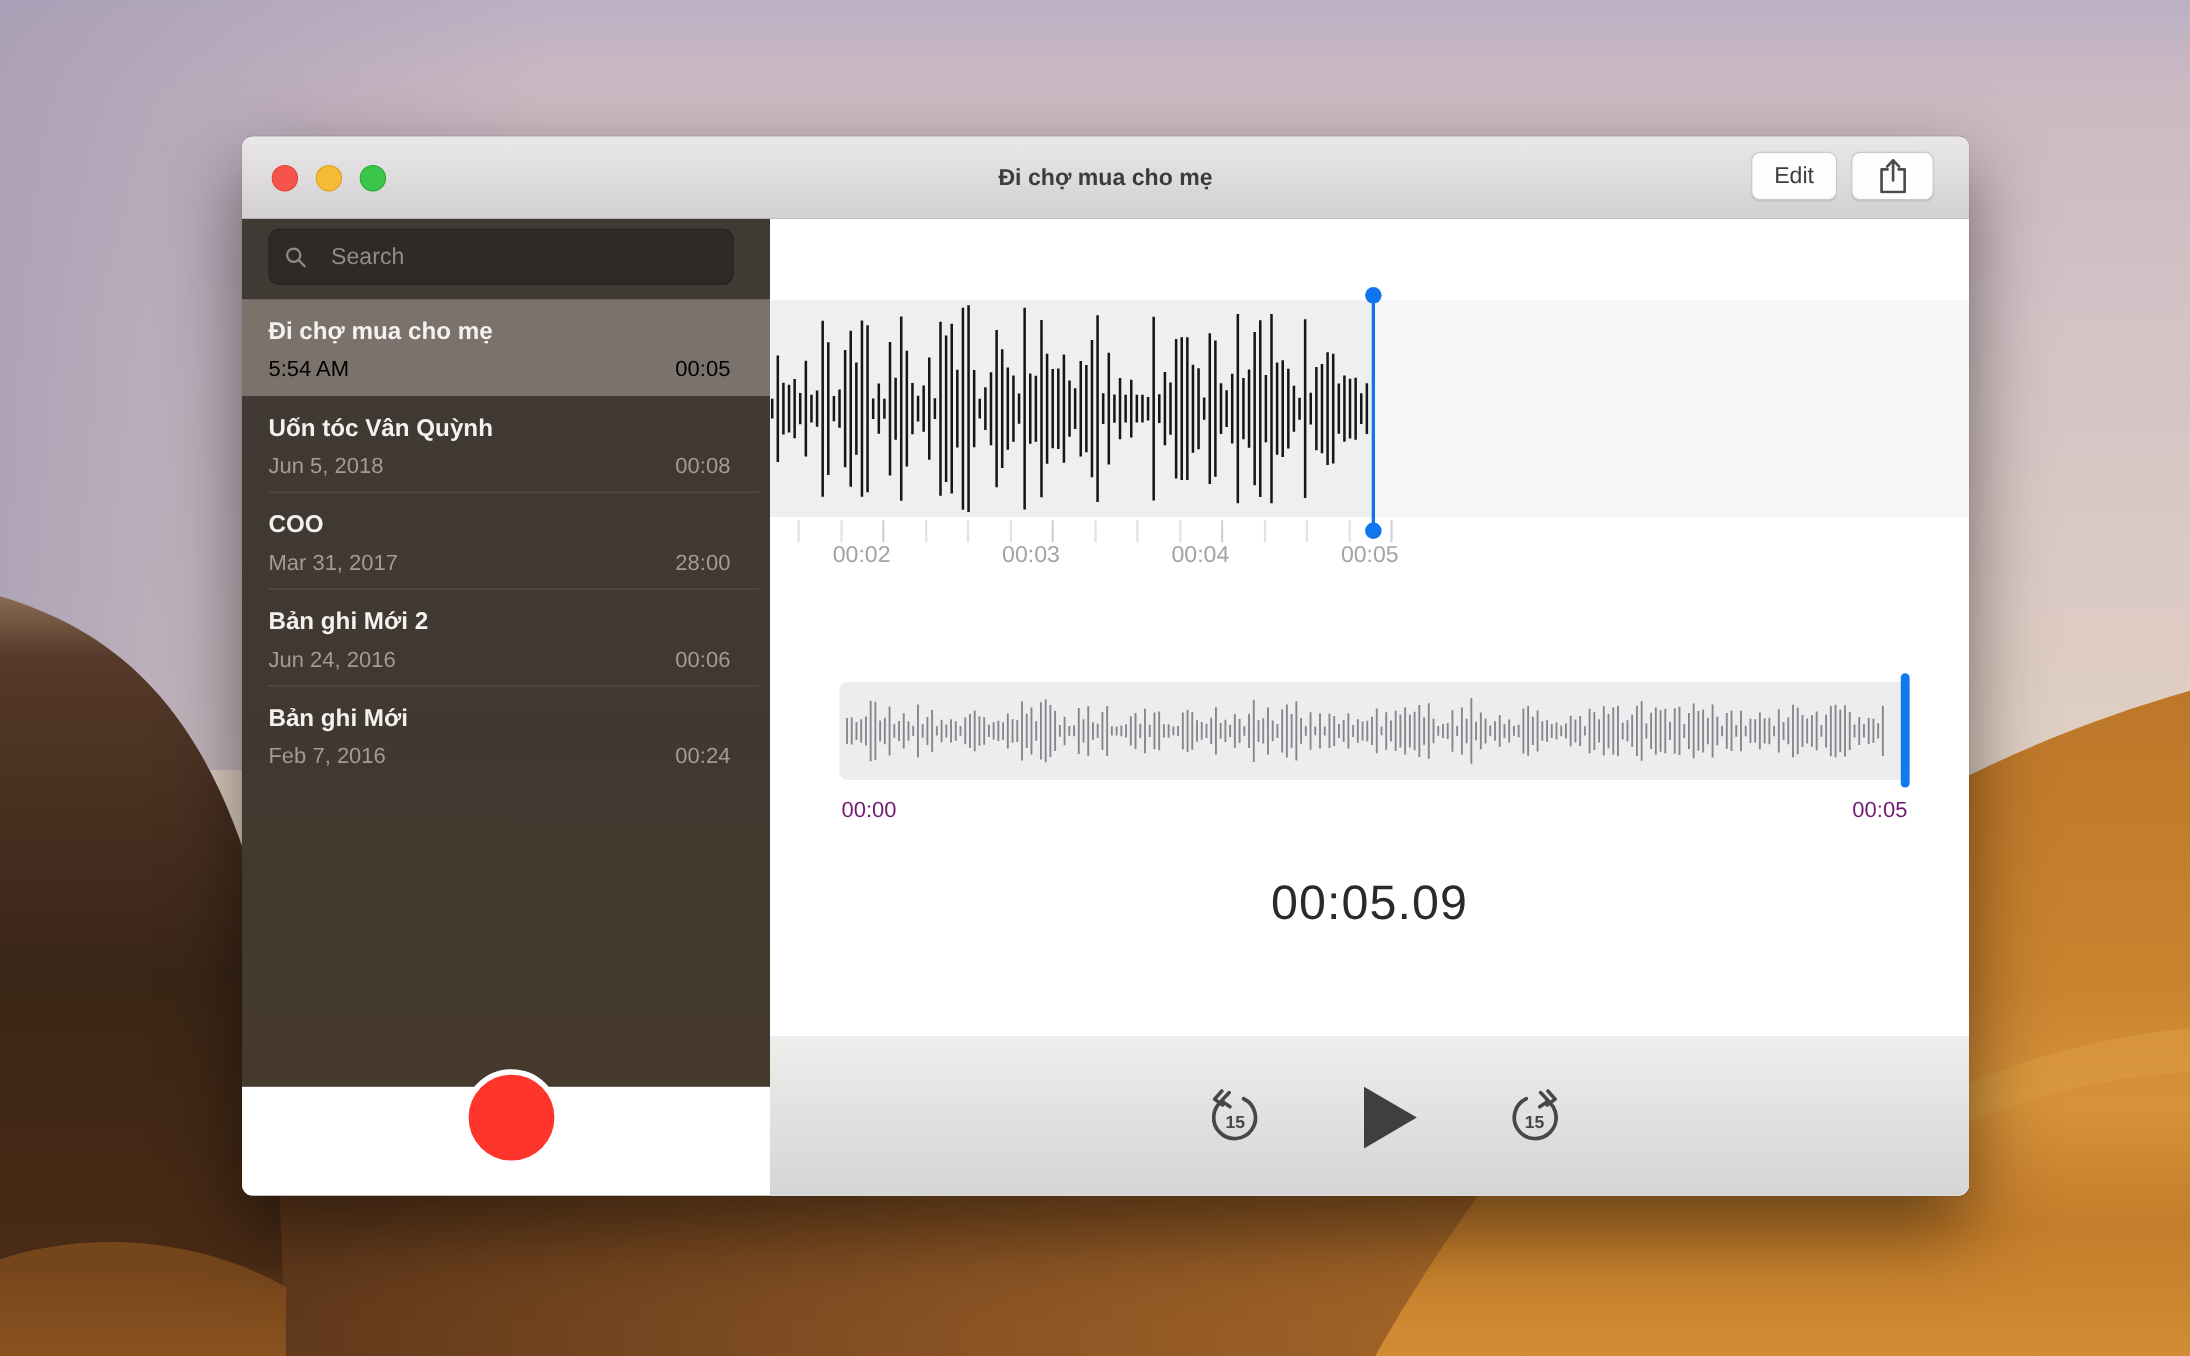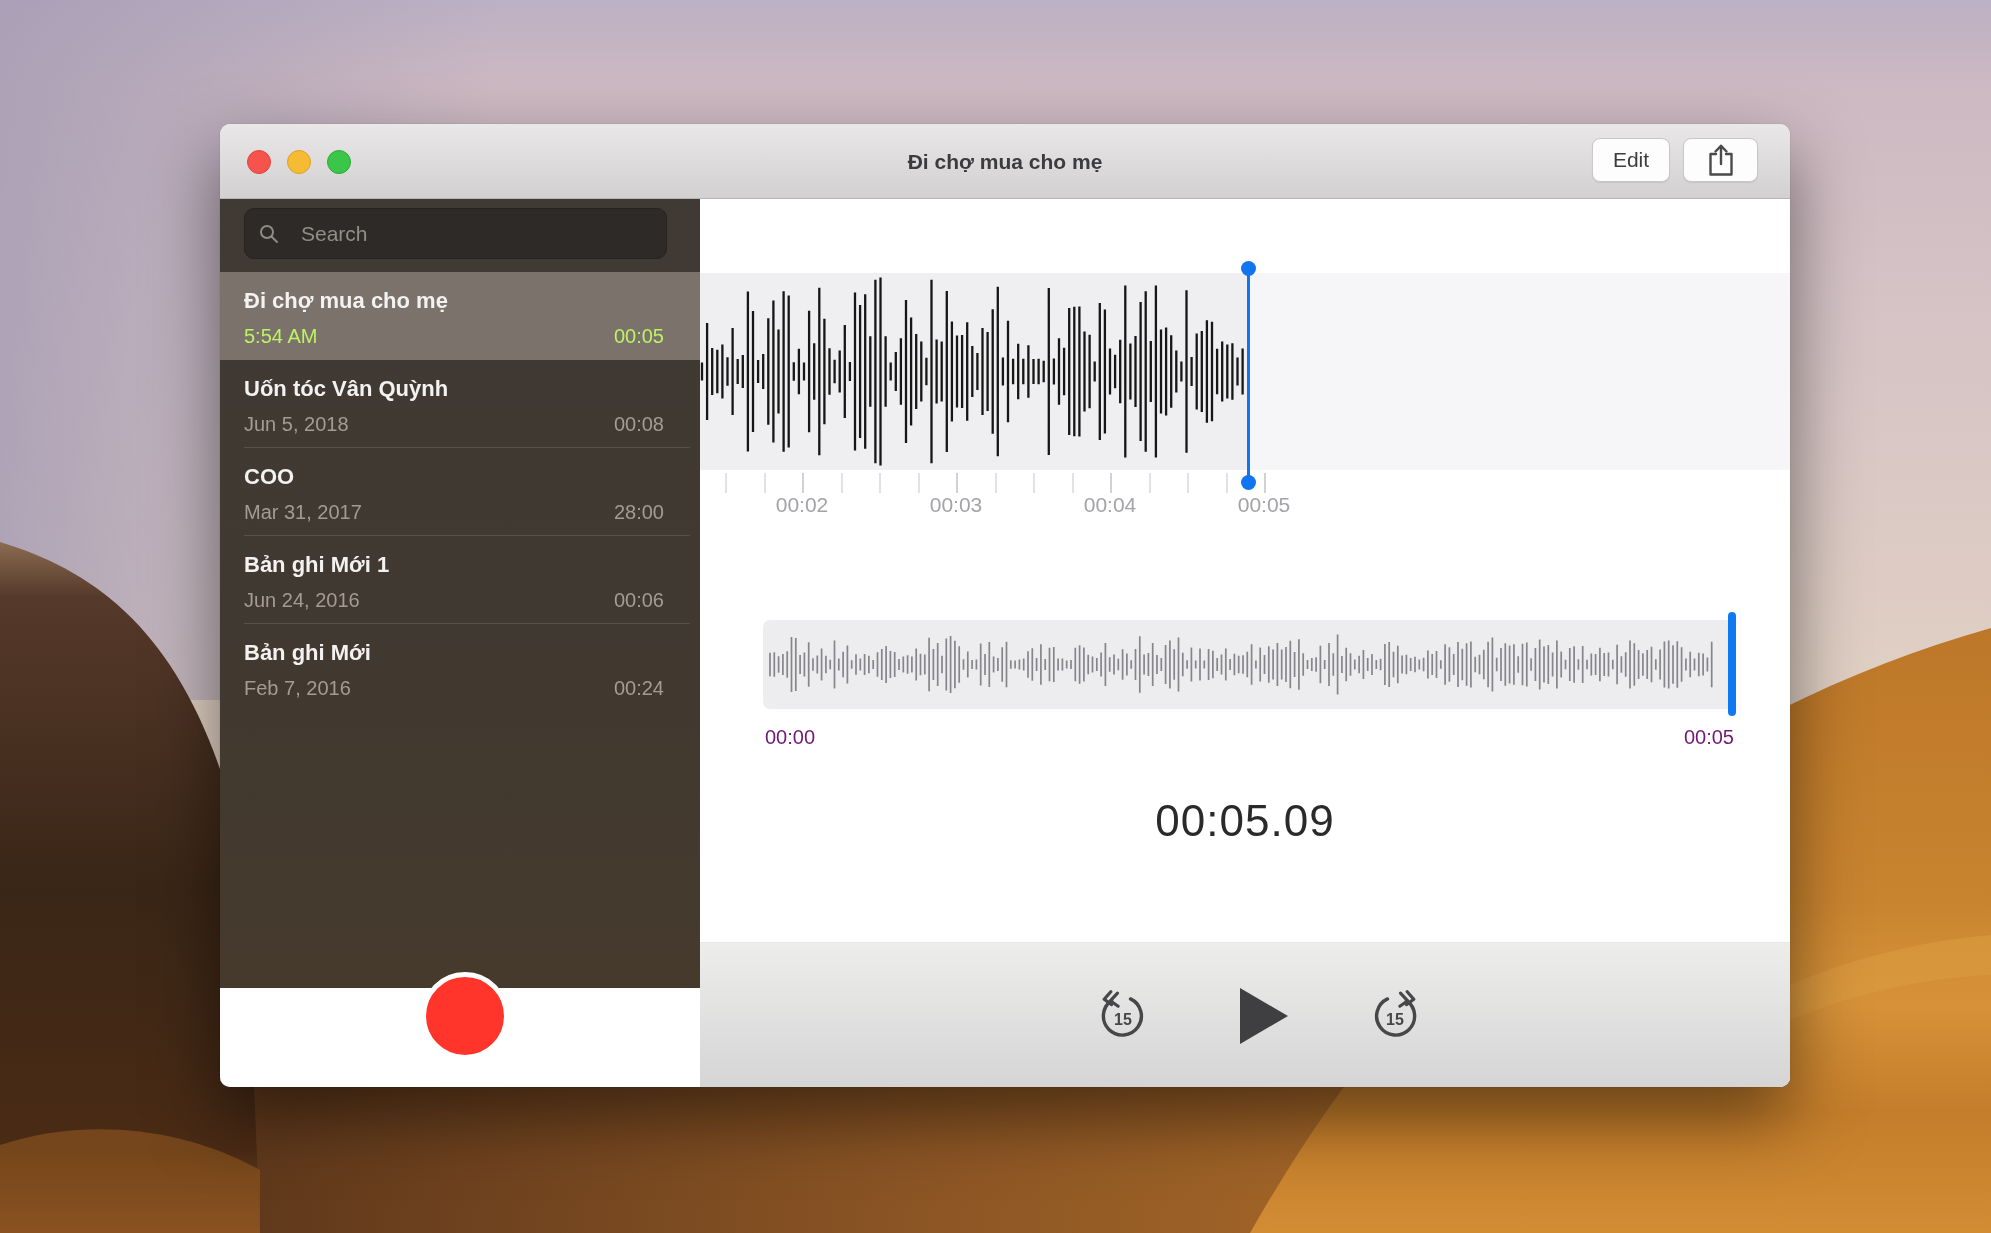--- a/index.html
+++ b/index.html
@@ -43,7 +43,7 @@
     white-space:nowrap;}
   .rec-sub{position:absolute;left:24px;top:53px;font-size:20px;color:#a49b93;}
   .rec-dur{position:absolute;right:36px;top:53px;font-size:20px;color:#a49b93;}
-  .rec-row.selected .rec-sub,.rec-row.selected .rec-dur{color:#bef264;}
+  .rec-row.selected .rec-sub,.rec-row.selected .rec-dur{color:#000000;}
   .record-btn{position:absolute;left:201px;top:773px;width:88px;height:88px;border-radius:50%;
     border:5px solid #fff;box-sizing:border-box;background:#ff352b;cursor:default;}
 

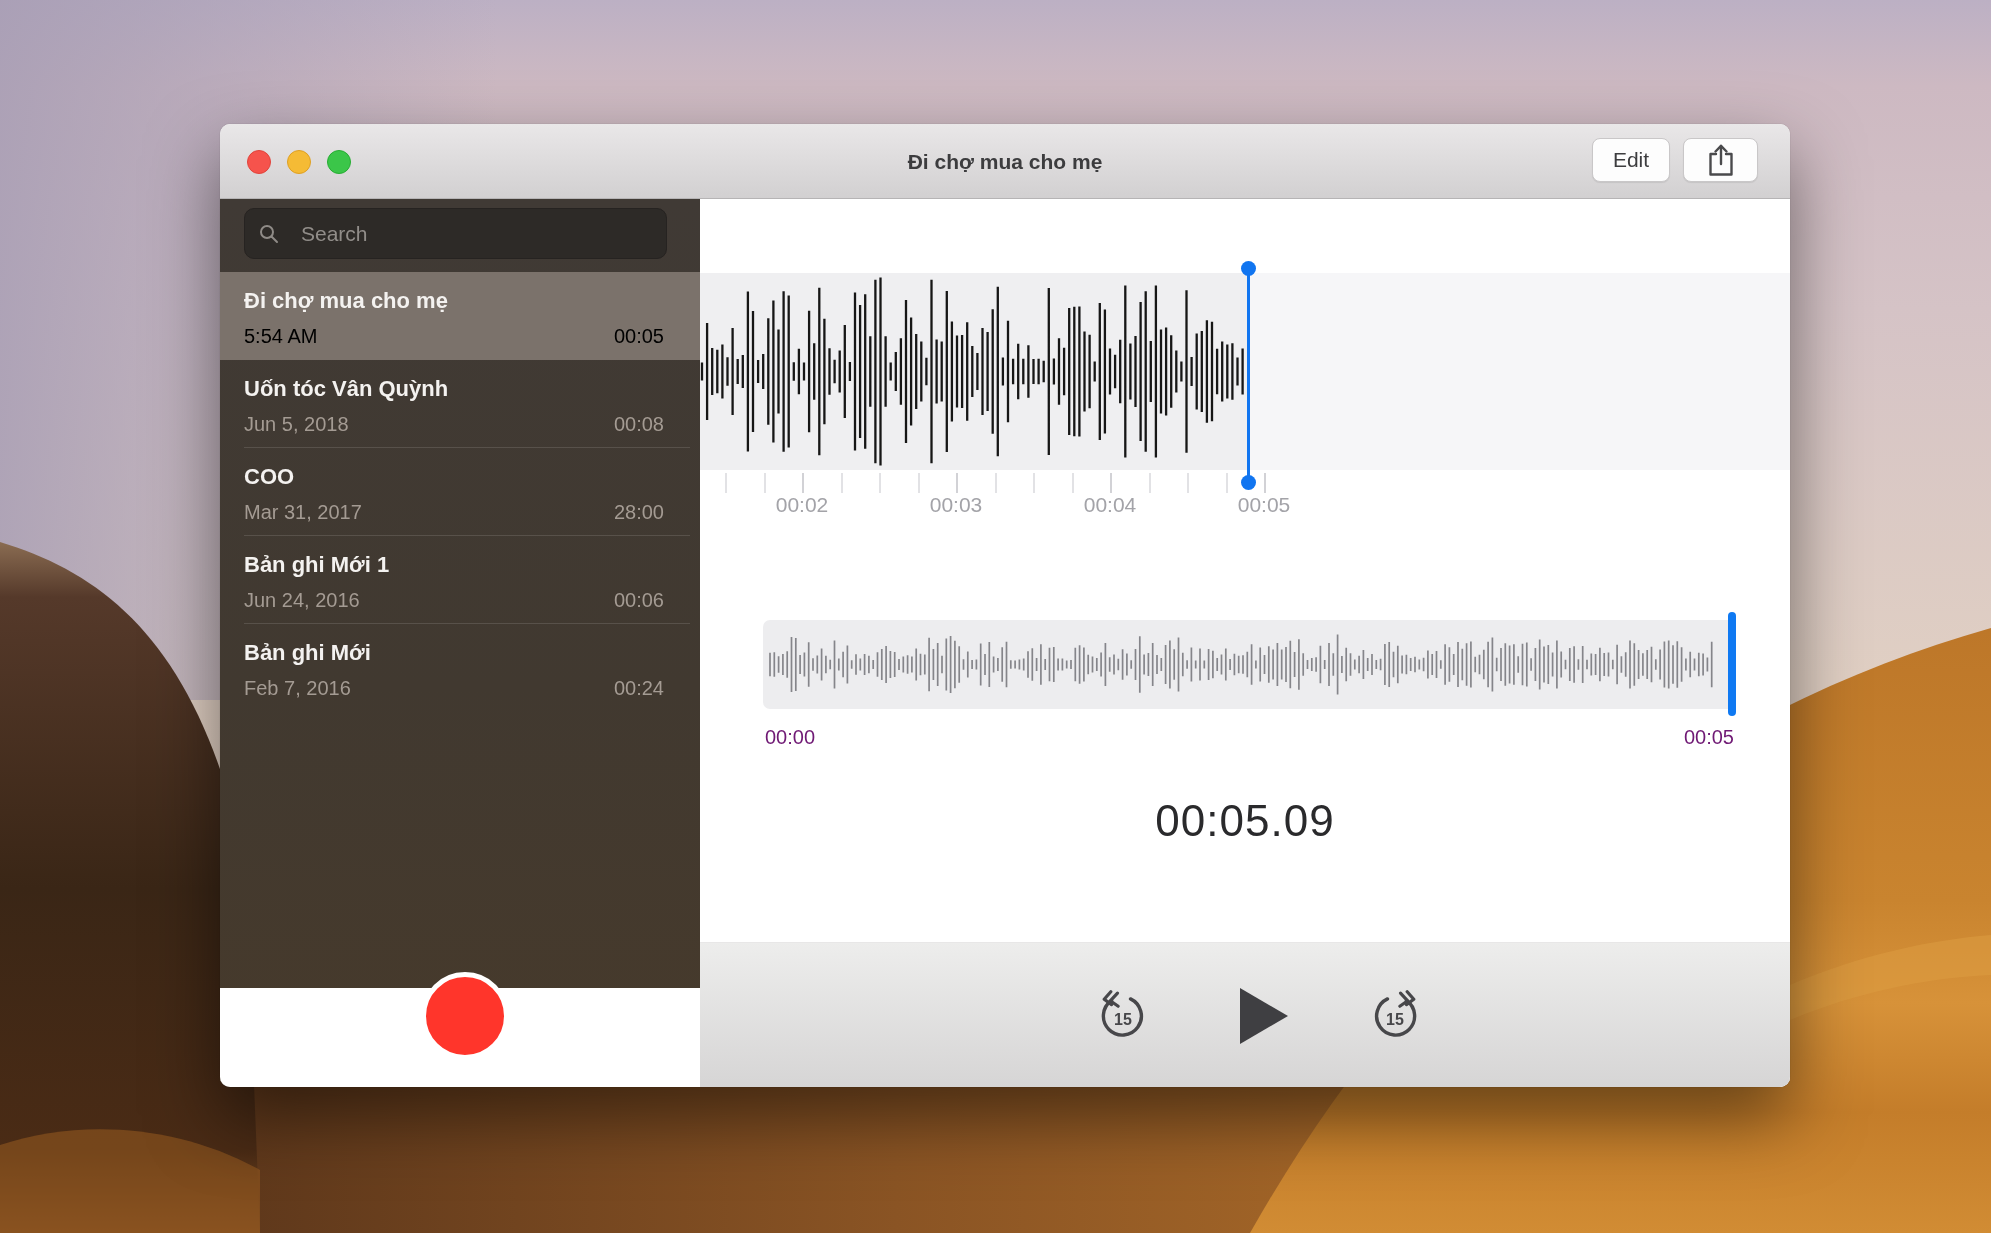--- a/index.html
+++ b/index.html
@@ -58,7 +58,7 @@
   .tick{position:absolute;top:0;width:2px;height:20px;background:#e2e2e5;}
   .tick.major{background:#d2d2d6;}
   .tick-labels{position:absolute;left:0;top:294px;width:1090px;height:26px;}
-  .tick-label{position:absolute;width:90px;text-align:center;font-size:21px;color:#a3a3a8;}
+  .tick-label{position:absolute;width:90px;text-align:left;font-size:21px;color:#a3a3a8;}
   .overview{position:absolute;left:63px;top:421px;width:973px;height:89px;border-radius:7px;background:#ededef;}
   .ov-cursor{position:absolute;left:1028px;top:413px;width:8px;height:104px;border-radius:4px;background:#0f79f2;}
   .ov-labels{position:absolute;left:63px;top:527px;width:973px;height:24px;font-size:20px;color:#701a75;}

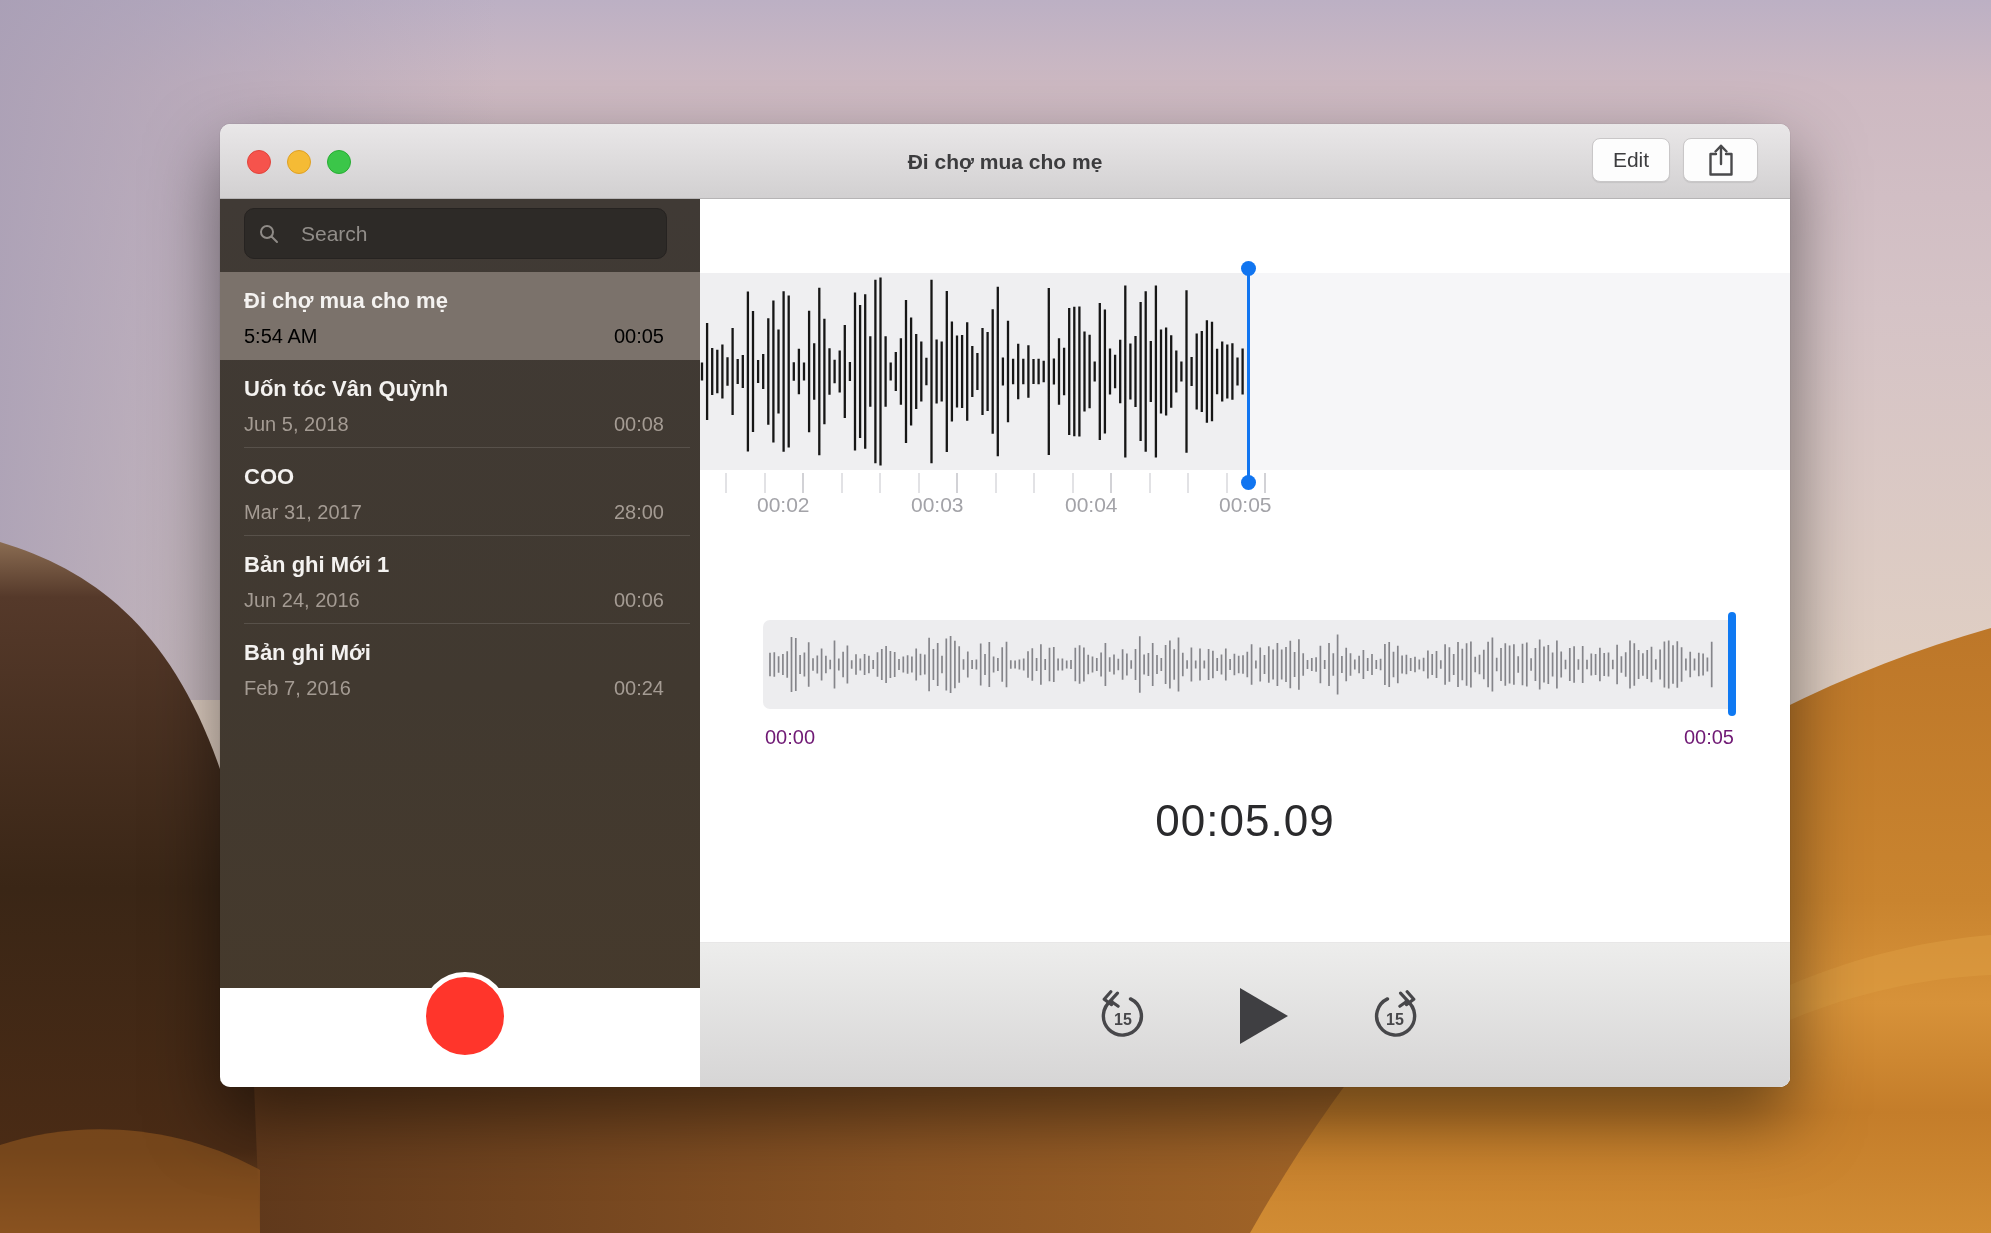--- a/index.html
+++ b/index.html
@@ -169,7 +169,7 @@
           <div class="sep"></div>
         </div>
         <div class="rec-row">
-          <div class="rec-title">Bản ghi Mới 1</div>
+          <div class="rec-title">Bản ghi Mới 2</div>
           <div class="rec-sub">Jun 24, 2016</div>
           <div class="rec-dur">00:06</div>
           <div class="sep"></div>

